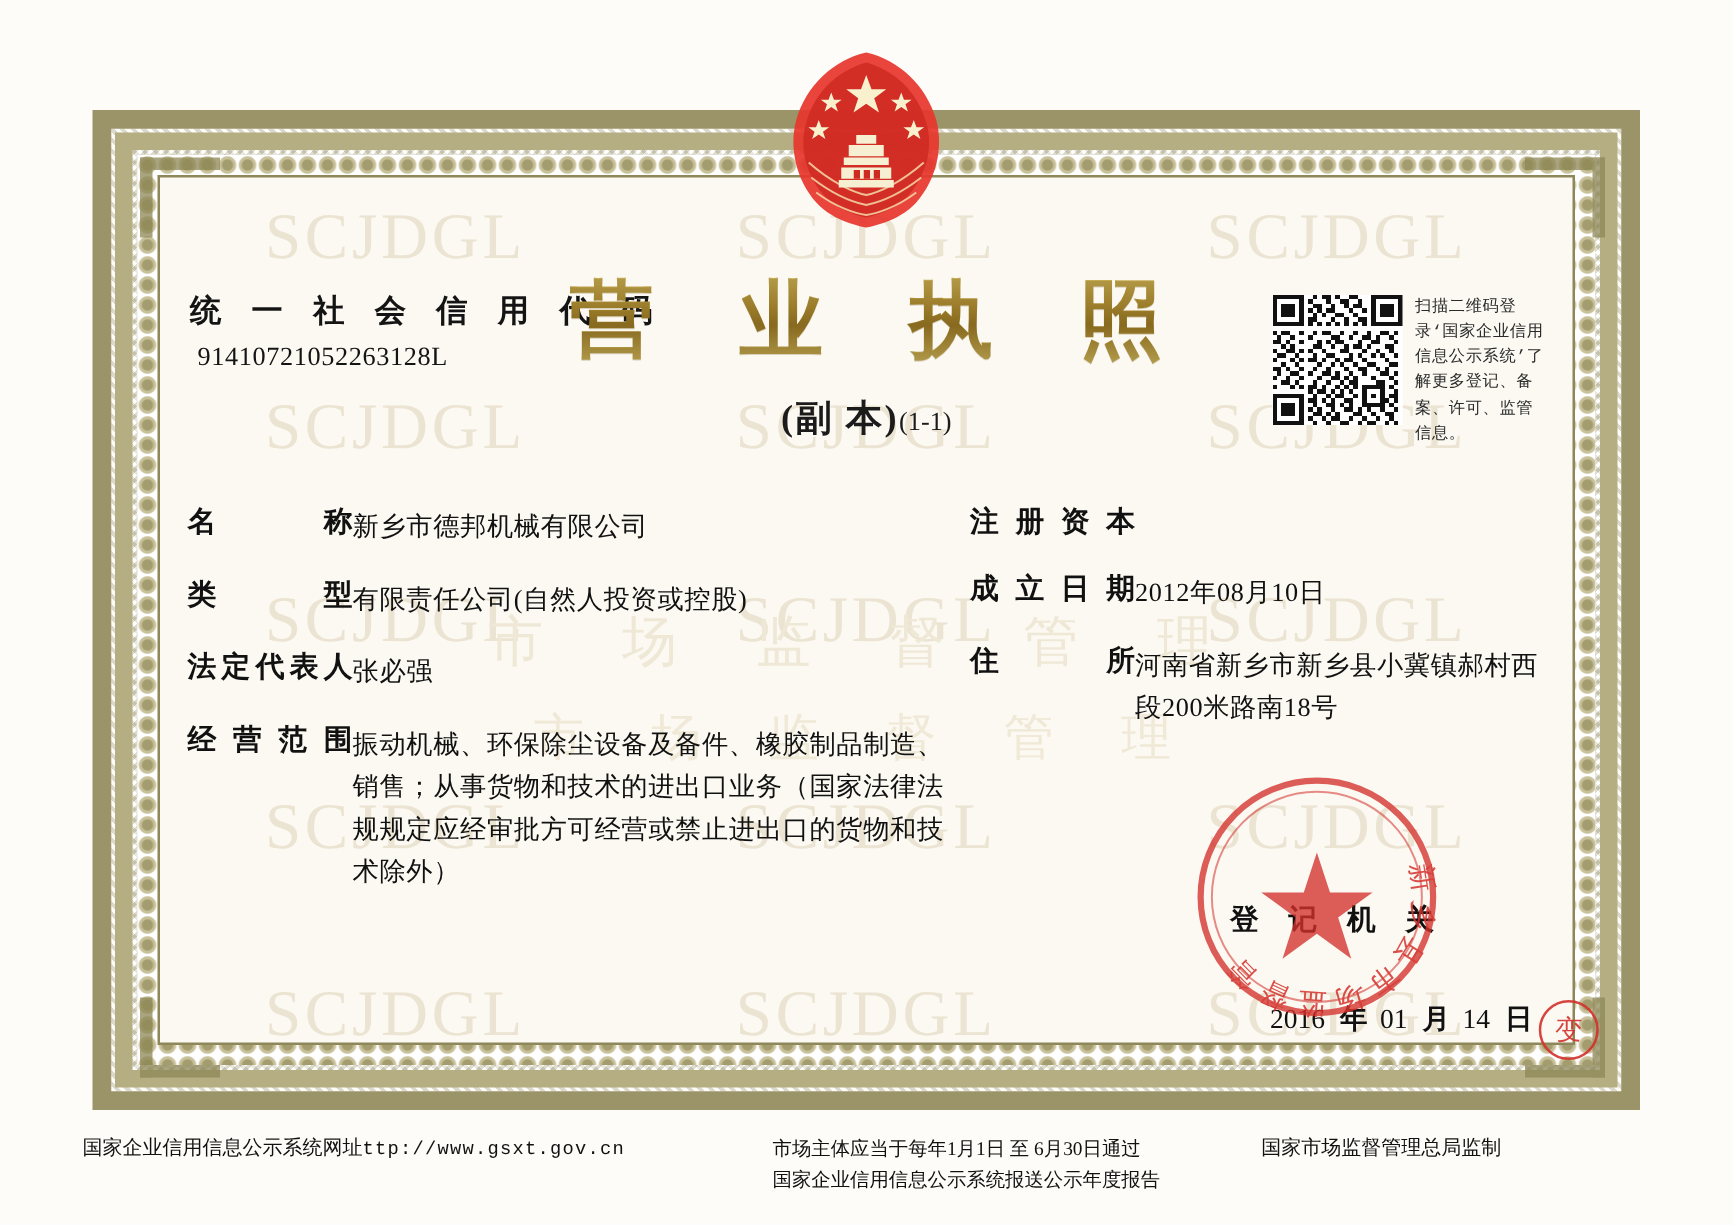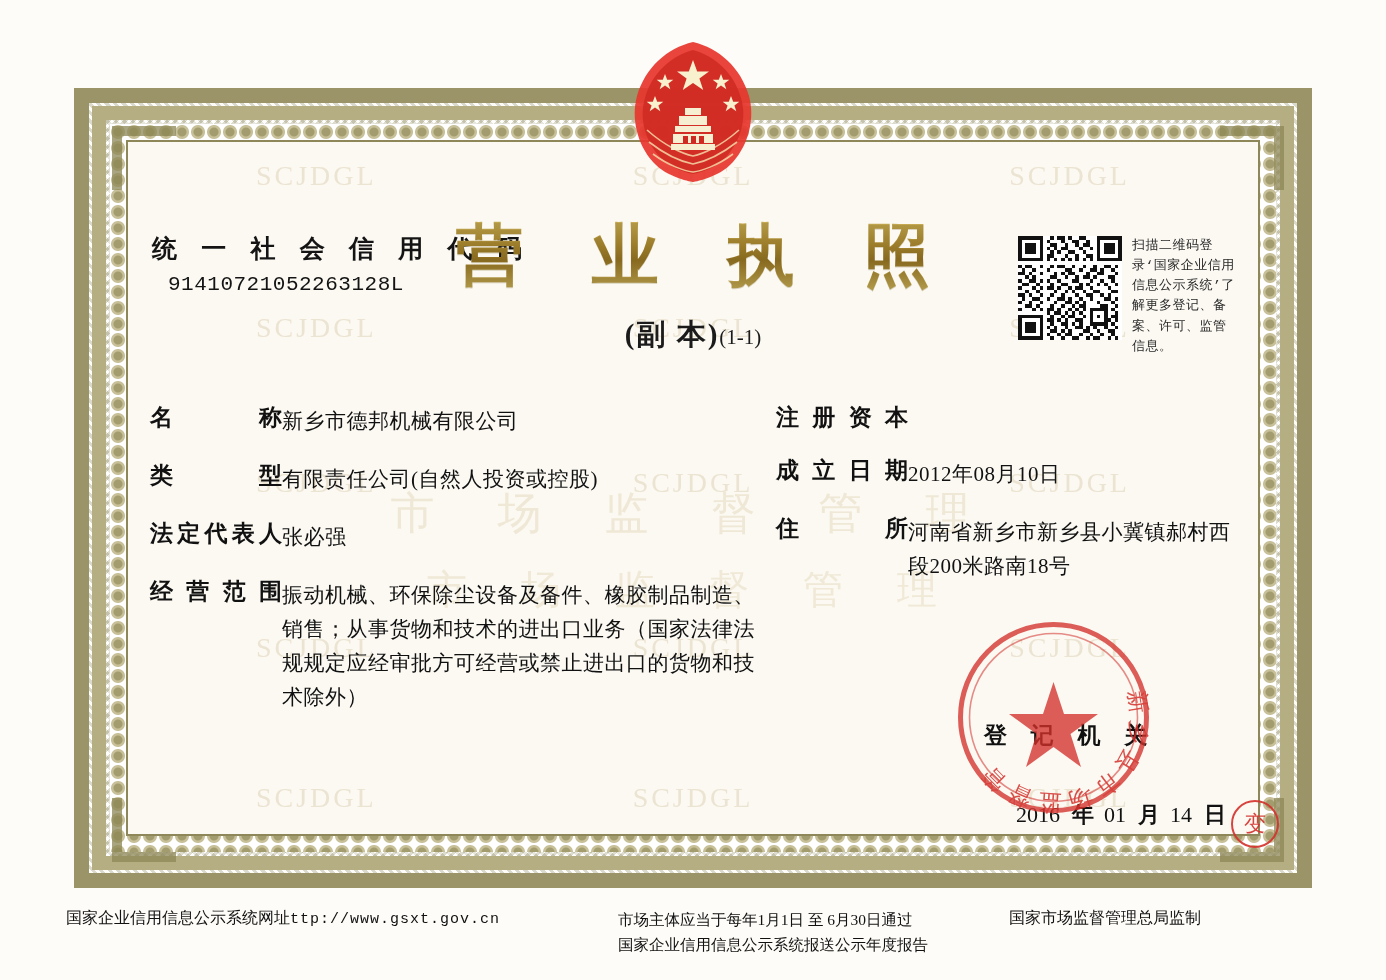--- a/index.html
+++ b/index.html
@@ -111,7 +111,7 @@
     justify-content: space-around;
     color: #ece4d2;
     font-family: "Liberation Serif", serif;
-    font-size: 28px;
+    font-size: 52px;
     letter-spacing: 3px;
     white-space: nowrap;
   }

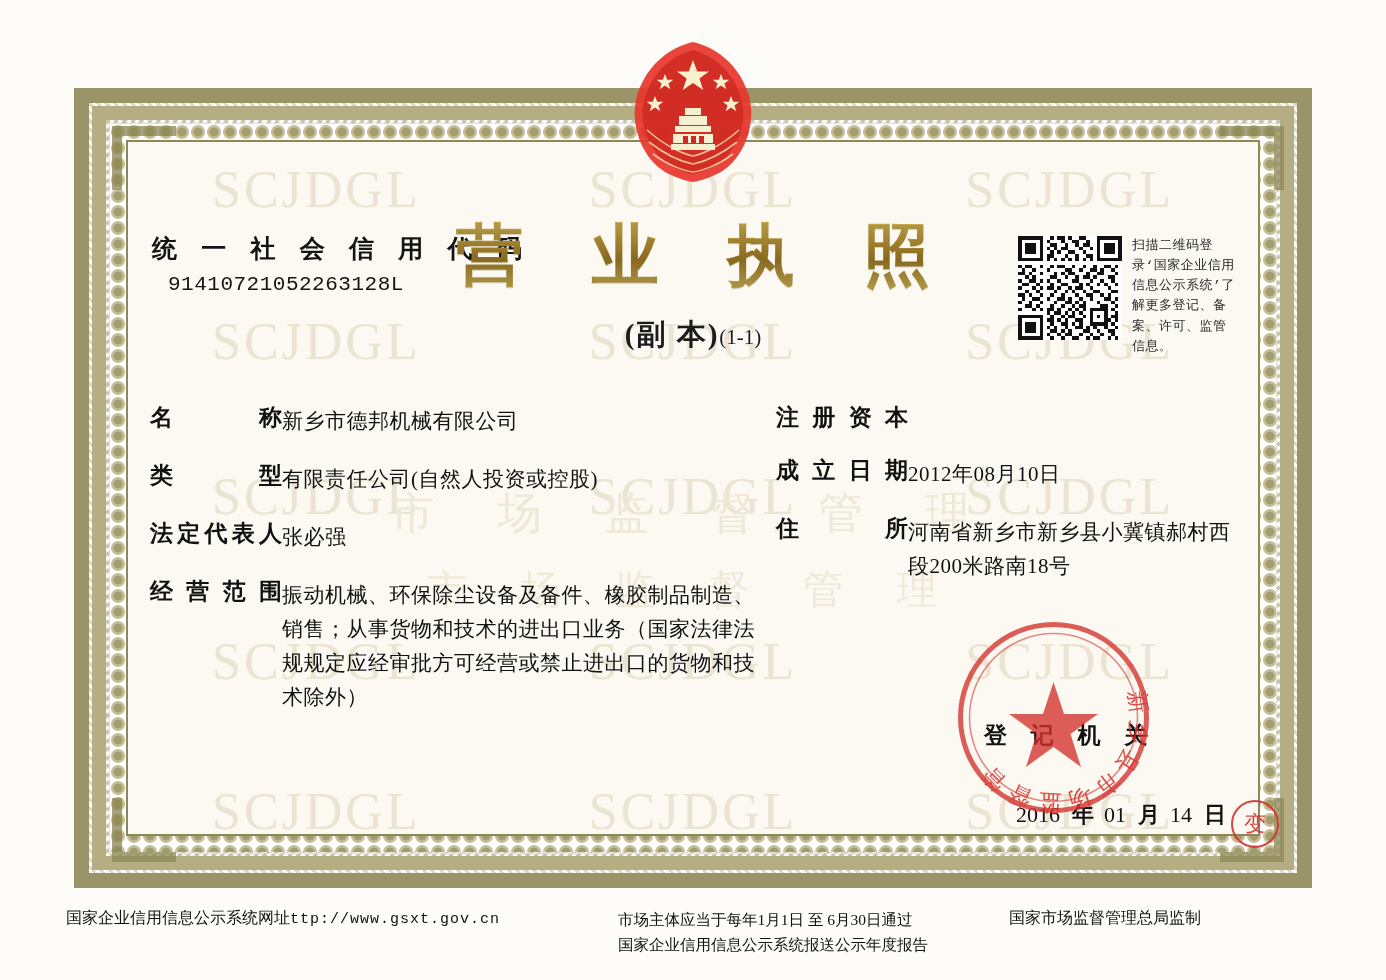--- a/index.html
+++ b/index.html
@@ -151,8 +151,8 @@
   }
   .credit-value {
     margin-top: 8px;
-    margin-left: 16px;
-    font-family: Liberation Mono, monospace;
+    margin-left: 6px;
+    font-family: Liberation Serif, serif;
     font-size: 21px;
     letter-spacing: 0.5px;
     color: #141414;

